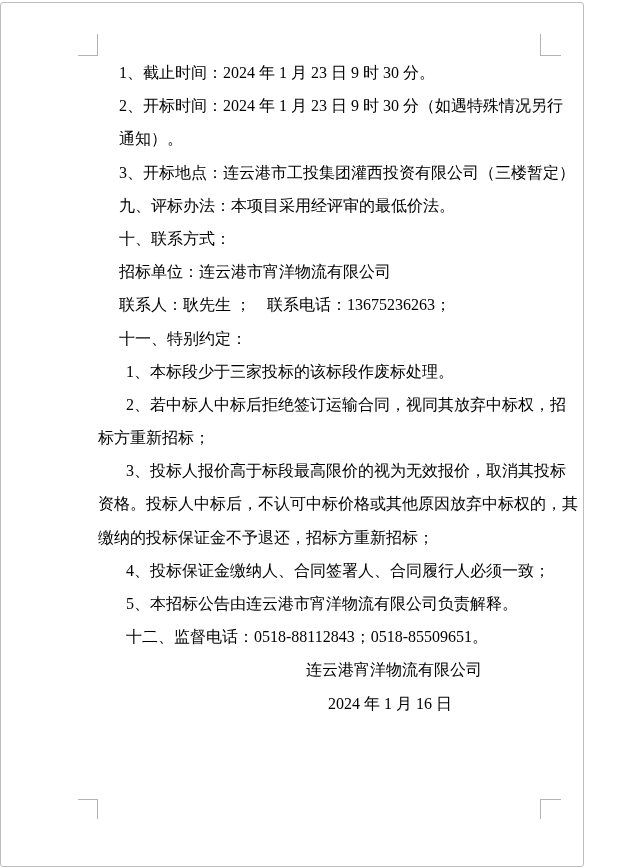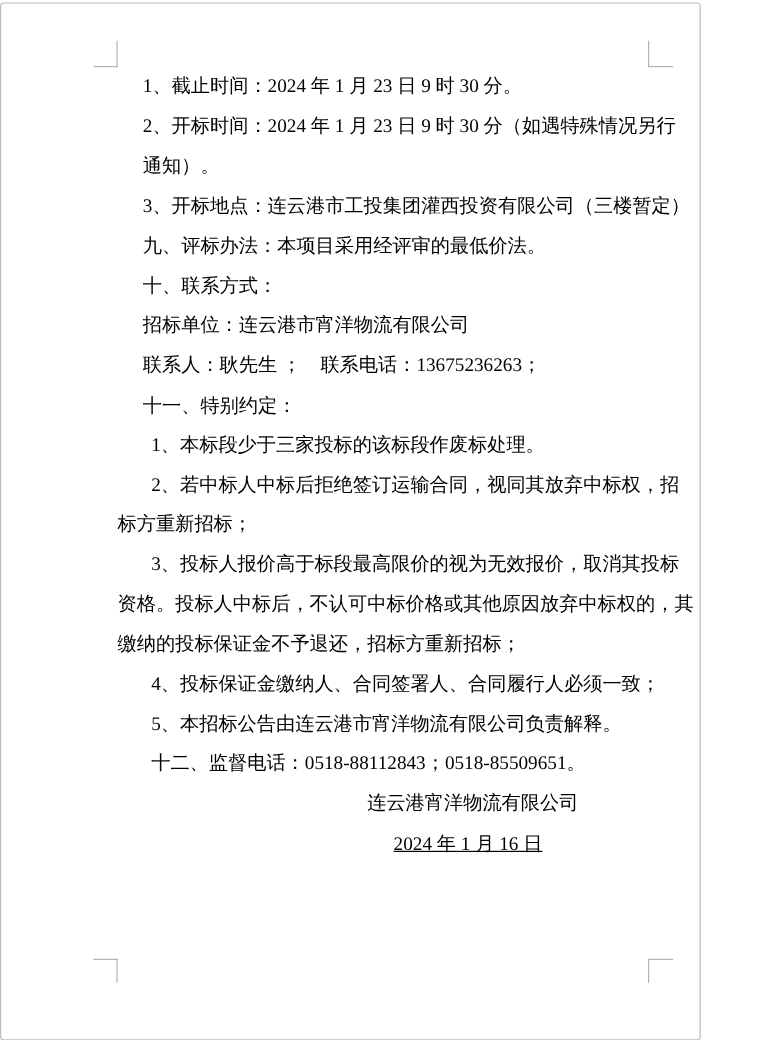--- a/index.html
+++ b/index.html
@@ -49,7 +49,7 @@
   .line.i1  { margin-left: 21px; }
   .line.i2  { margin-left: 28px; }
   .line.sig1 { margin-left: 208px; }
-  .line.sig2 { margin-left: 230px; text-decoration: underline; }
+  .line.sig2 { margin-left: 230px; }
 </style>
 </head>
 <body>

